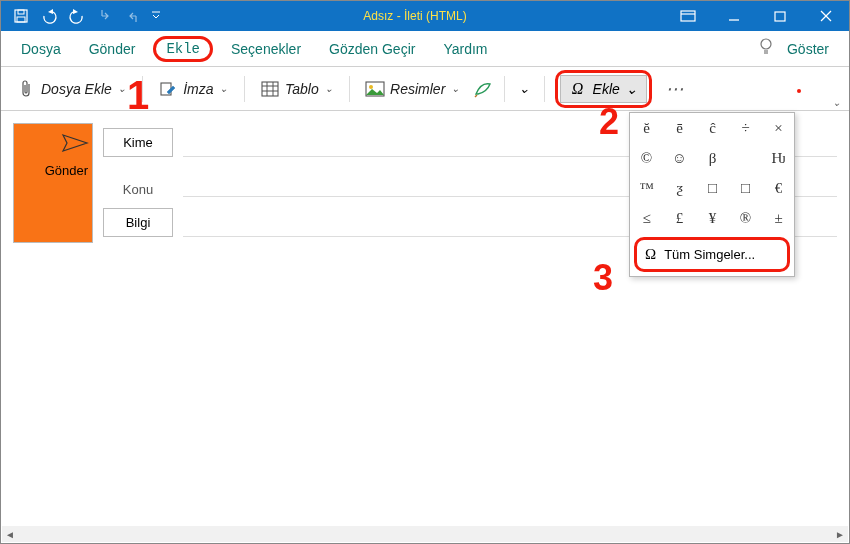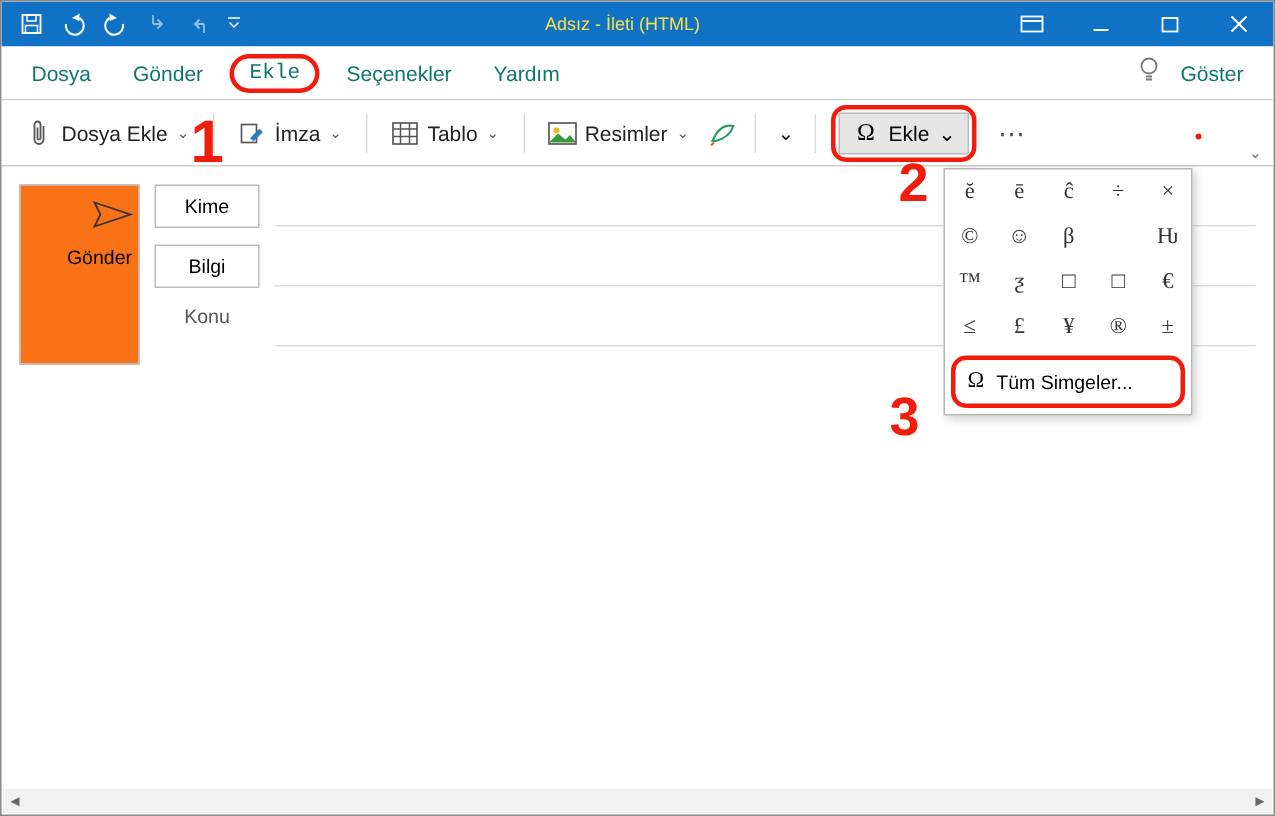--- a/index.html
+++ b/index.html
@@ -138,6 +138,7 @@
   <div class="tab">Gönder</div>
   <div class="tab active">Ekle</div>
   <div class="tab">Seçenekler</div>
+  <div class="tab">Gözden Geçir</div>
   <div class="tab">Yardım</div>
   <div class="help-spacer"></div>
   <span class="help-icon">

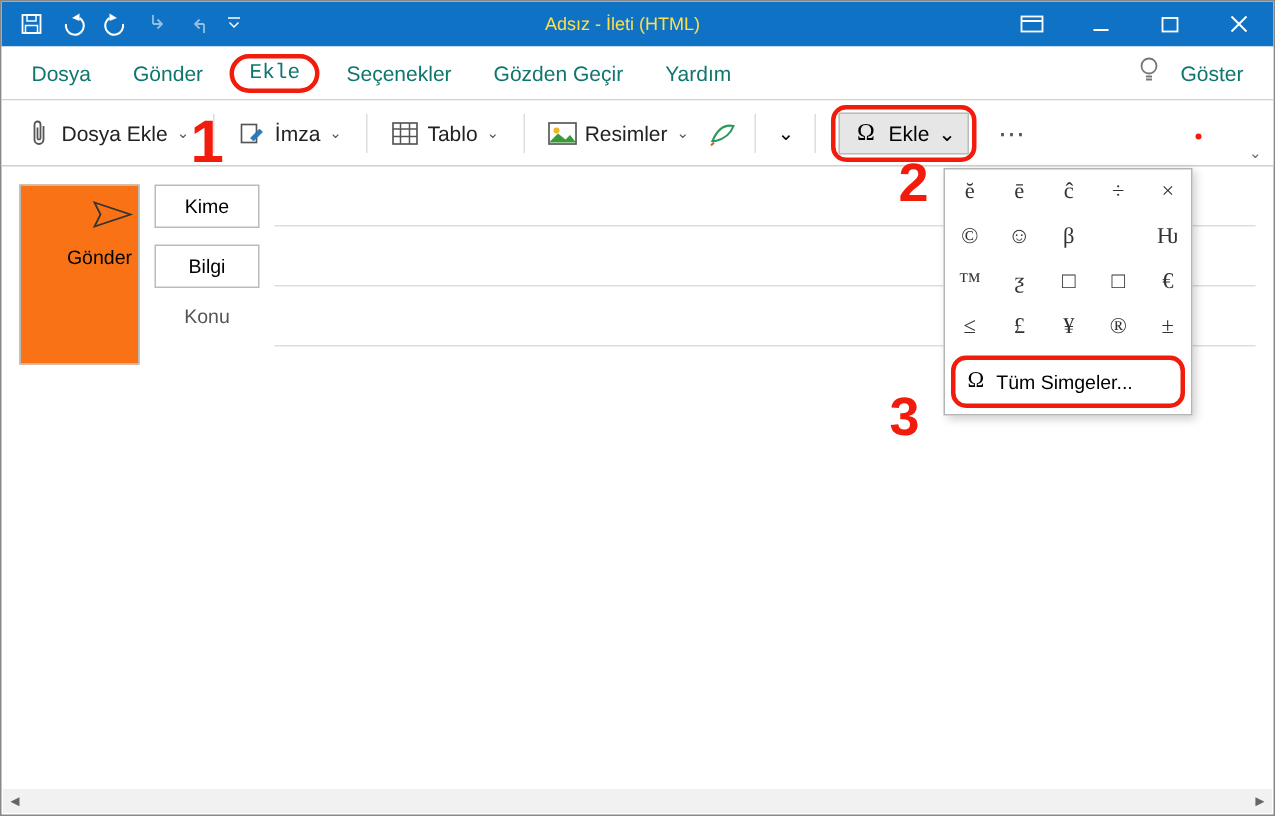--- a/index.html
+++ b/index.html
@@ -21,7 +21,7 @@
   .help-icon { margin-right: 6px; color: #555; }
 
   
-  .ribbon { background: #fff; height: 44px; display: flex; align-items: center; padding: 0 10px; border-bottom: 1px solid #d0d0d0; gap: 6px; position: relative; }
+  .ribbon { background: #fff; height: 44px; display: flex; align-items: center; padding: 0 10px; border-bottom: 1px solid #d0d0d0; gap: 6px; position: relative; font-style: italic; }
   .rbtn { display: flex; align-items: center; gap: 6px; padding: 4px 6px; font-size: 14px; color: #222; }
   .rbtn .chev { font-size: 10px; color: #555; }
   .rsep { width: 1px; height: 26px; background: #ddd; margin: 0 4px; }

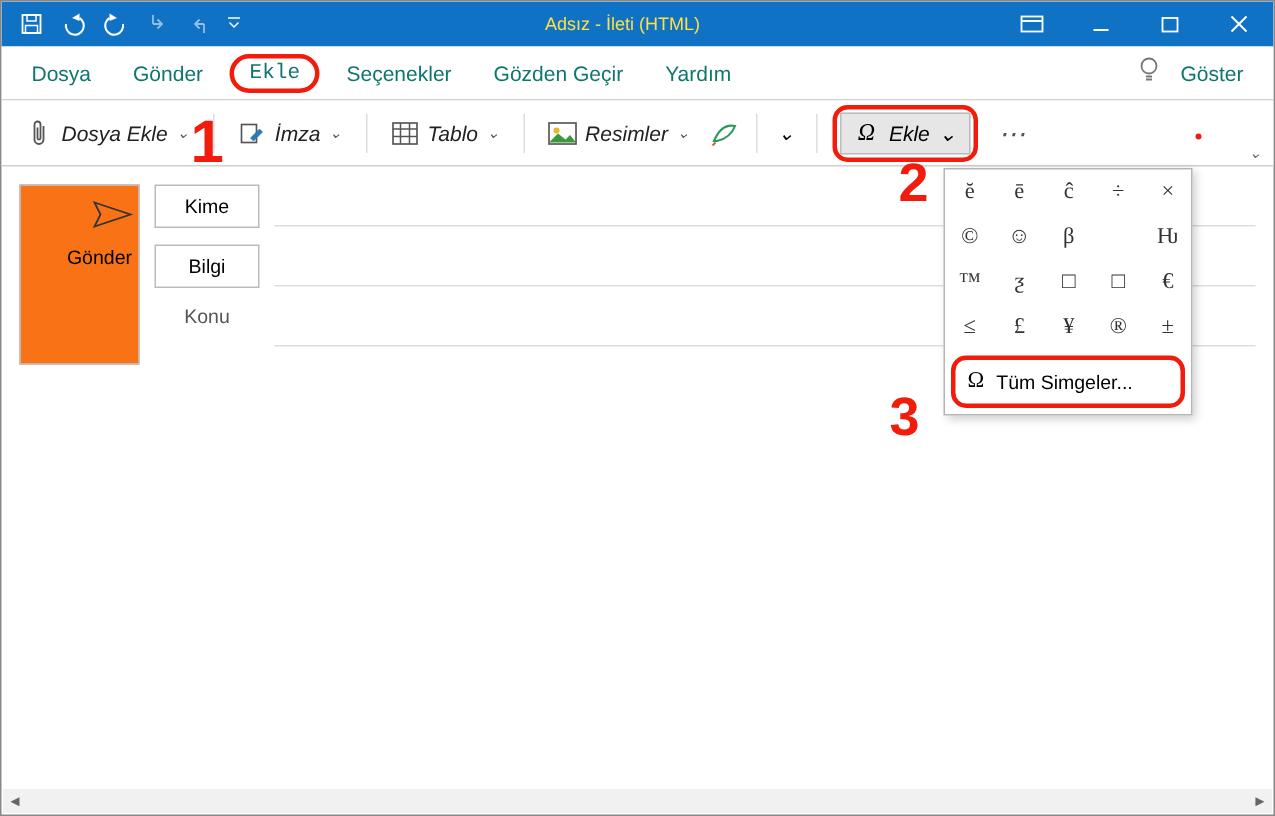--- a/index.html
+++ b/index.html
@@ -39,7 +39,7 @@
   .send-box { width: 80px; border: 1px solid #bbb; background: #f97316; text-align: right; padding: 10px 4px; }
   .send-box .arrow { font-size: 20px; margin-bottom: 6px; }
   .fields { flex: 1; }
-  .field-row { display: flex; align-items: flex-start; min-height: 34px; gap: 10px; margin-bottom: 6px; }
+  .field-row { display: flex; align-items: flex-end; min-height: 34px; gap: 10px; margin-bottom: 6px; }
   .field-btn { width: 70px; border: 1px solid #bbb; background: #fff; text-align: center; padding: 6px 0; font-size: 13px; }
   .field-label { width: 70px; text-align: center; color: #555; font-size: 13px; }
   .field-input { flex: 1; border: none; border-bottom: 1px solid #ddd; height: 28px; }

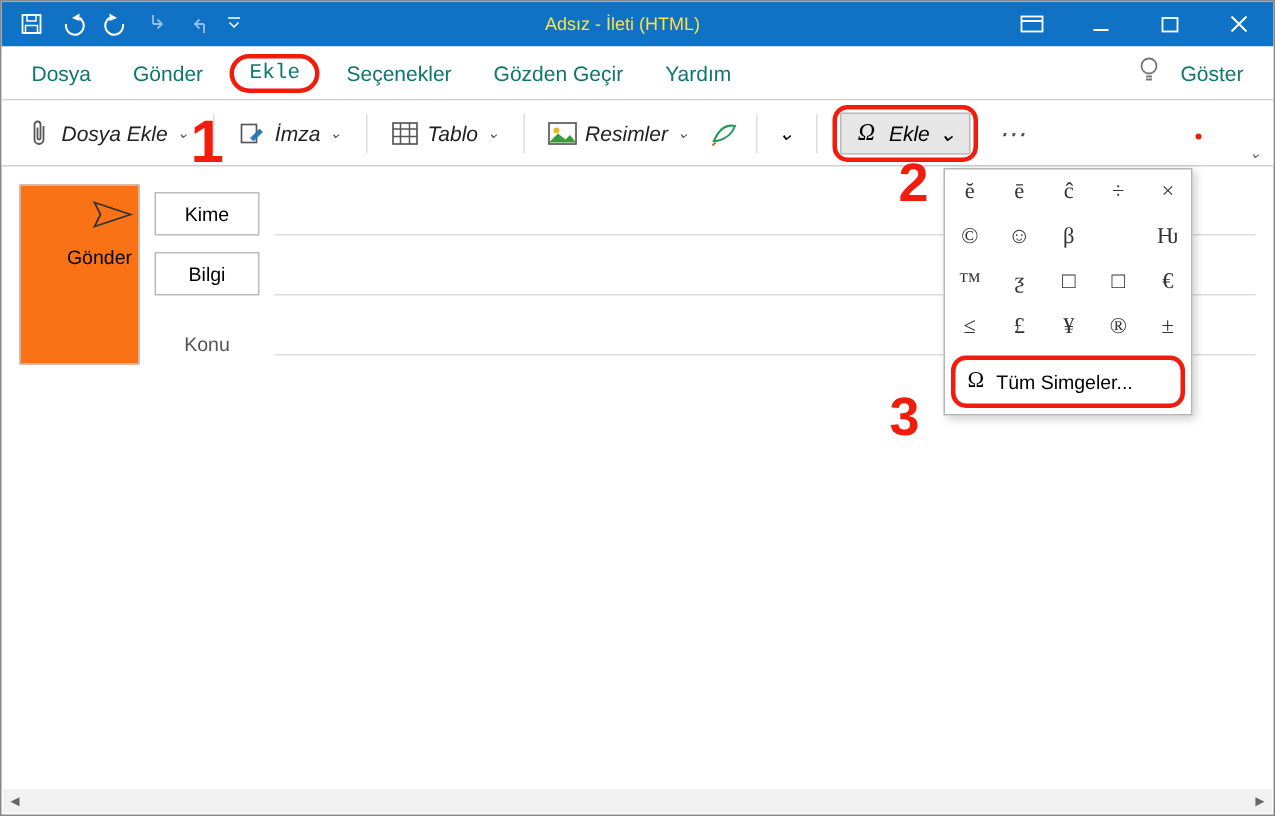--- a/index.html
+++ b/index.html
@@ -235,11 +235,11 @@
       <input class="field-input" style="">
     </div>
     <div class="field-row">
+      <div class="field-label">Konu</div>
+      <input class="field-input" style="">
+    </div>
+    <div class="field-row">
       <div class="field-btn">Bilgi</div>
-      <input class="field-input" style="">
-    </div>
-    <div class="field-row">
-      <div class="field-label">Konu</div>
       <input class="field-input" style="">
     </div>
   </div>

